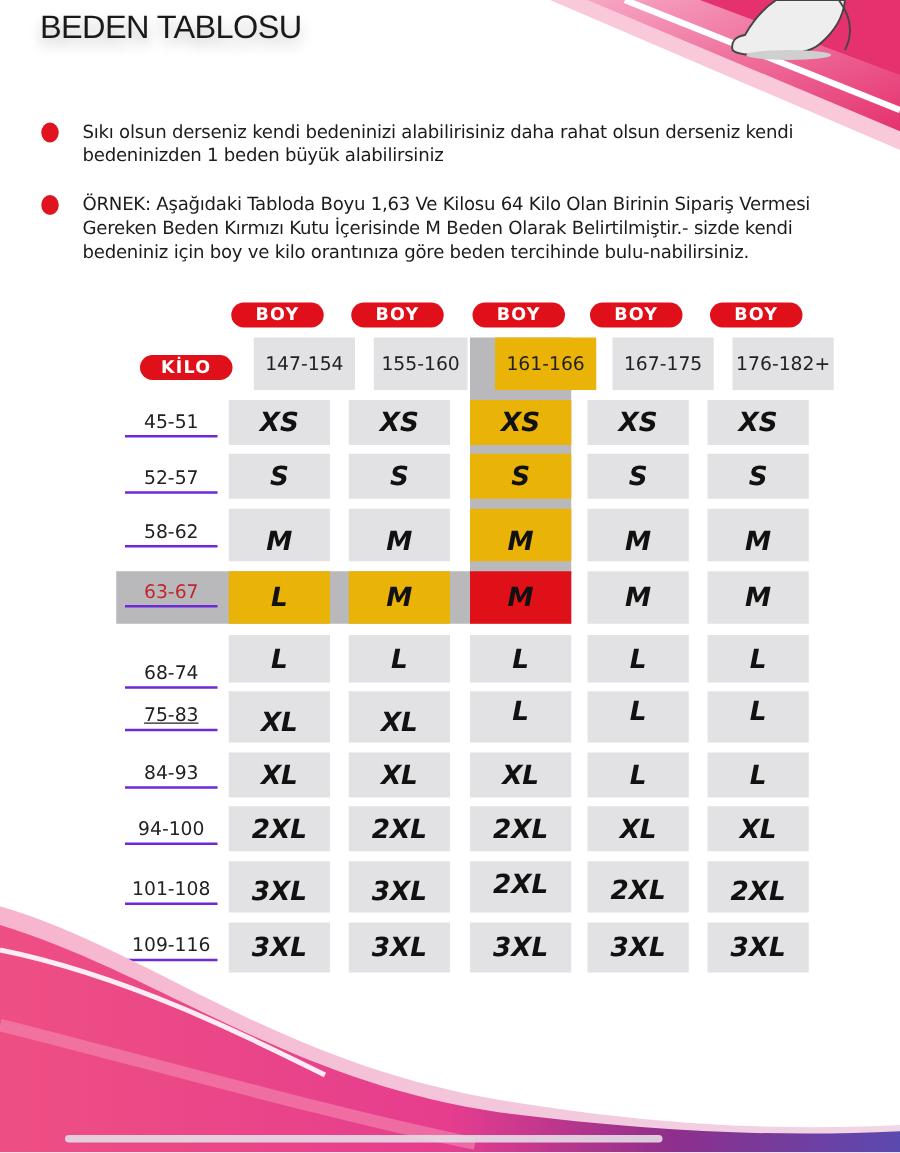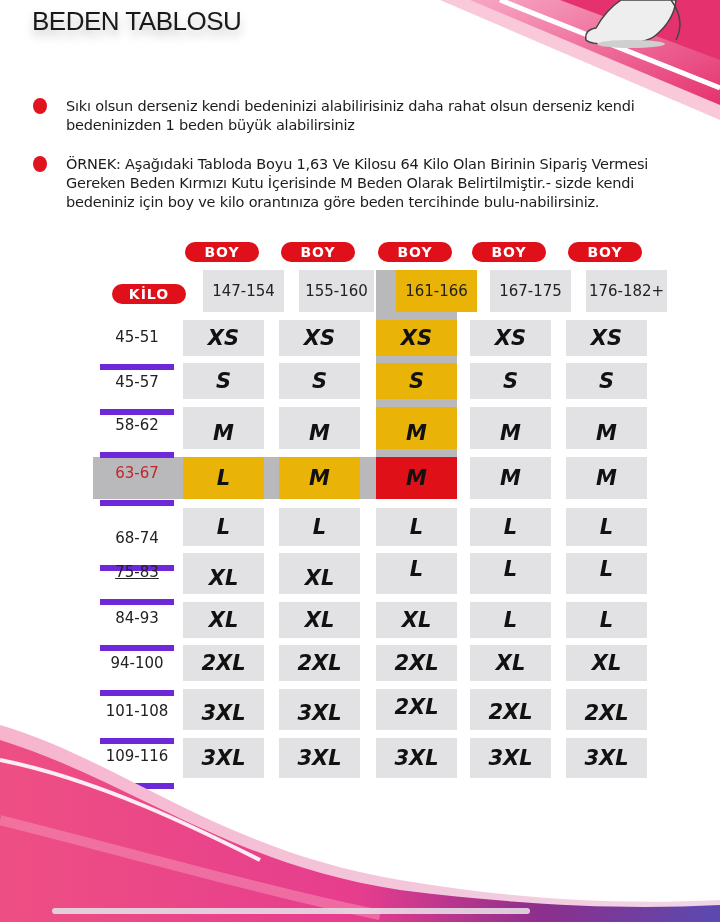--- a/index.html
+++ b/index.html
@@ -15,7 +15,7 @@
   .cell.red{background:#e01018;}
   .boy{position:absolute;top:242px;height:20px;width:74px;border-radius:10px;background:#e0101a;color:#fff;font-family:"DejaVu Sans",sans-serif;font-weight:bold;font-size:14px;display:flex;align-items:center;justify-content:center;letter-spacing:1px;}
   .kilo-badge{position:absolute;left:100px;top:284px;width:74px;height:20px;border-radius:10px;background:#e0101a;color:#fff;font-family:"DejaVu Sans",sans-serif;font-weight:bold;font-size:14px;display:flex;align-items:center;justify-content:center;letter-spacing:1px;margin-left:12px;}
-  .kilo{position:absolute;left:100px;width:74px;text-align:center;font-family:"DejaVu Sans",sans-serif;font-size:15px;color:#222;border-bottom:6px solid #6d28d9;padding-bottom:18px;}
+  .kilo{position:absolute;left:100px;width:74px;text-align:center;font-family:"DejaVu Sans",sans-serif;font-size:15px;color:#222;border-bottom:2px solid #6d28d9;padding-bottom:2px;}
   .hl-row{position:absolute;left:93px;top:457px;width:364px;height:42px;background:#b9b8bb;}
   .hl-col{position:absolute;left:376px;top:270px;width:81px;height:190px;background:#b9b8bb;}
   .scrollbar{position:absolute;left:52px;top:908px;width:478px;height:6px;border-radius:3px;background:#e6dbe6;opacity:0.9;}

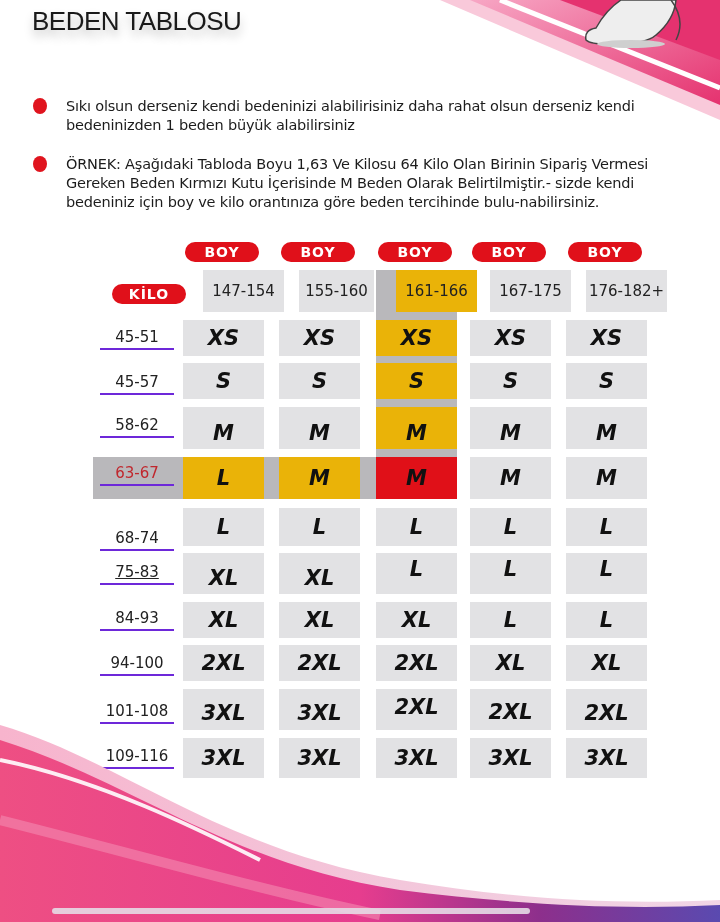--- a/index.html
+++ b/index.html
@@ -68,7 +68,7 @@
 <div class="cell hdr" style="left:566px;top:270px;width:81px;height:42px;">176-182+</div>
 
 <div class="kilo" style="top:328px;">45-51</div>
-<div class="kilo" style="top:373px;">45-57</div>
+<div class="kilo" style="top:373px;">52-57</div>
 <div class="kilo" style="top:416px;">58-62</div>
 <div class="kilo" style="top:464px;color:#c0272d;">63-67</div>
 <div class="kilo" style="top:529px;">68-74</div>

